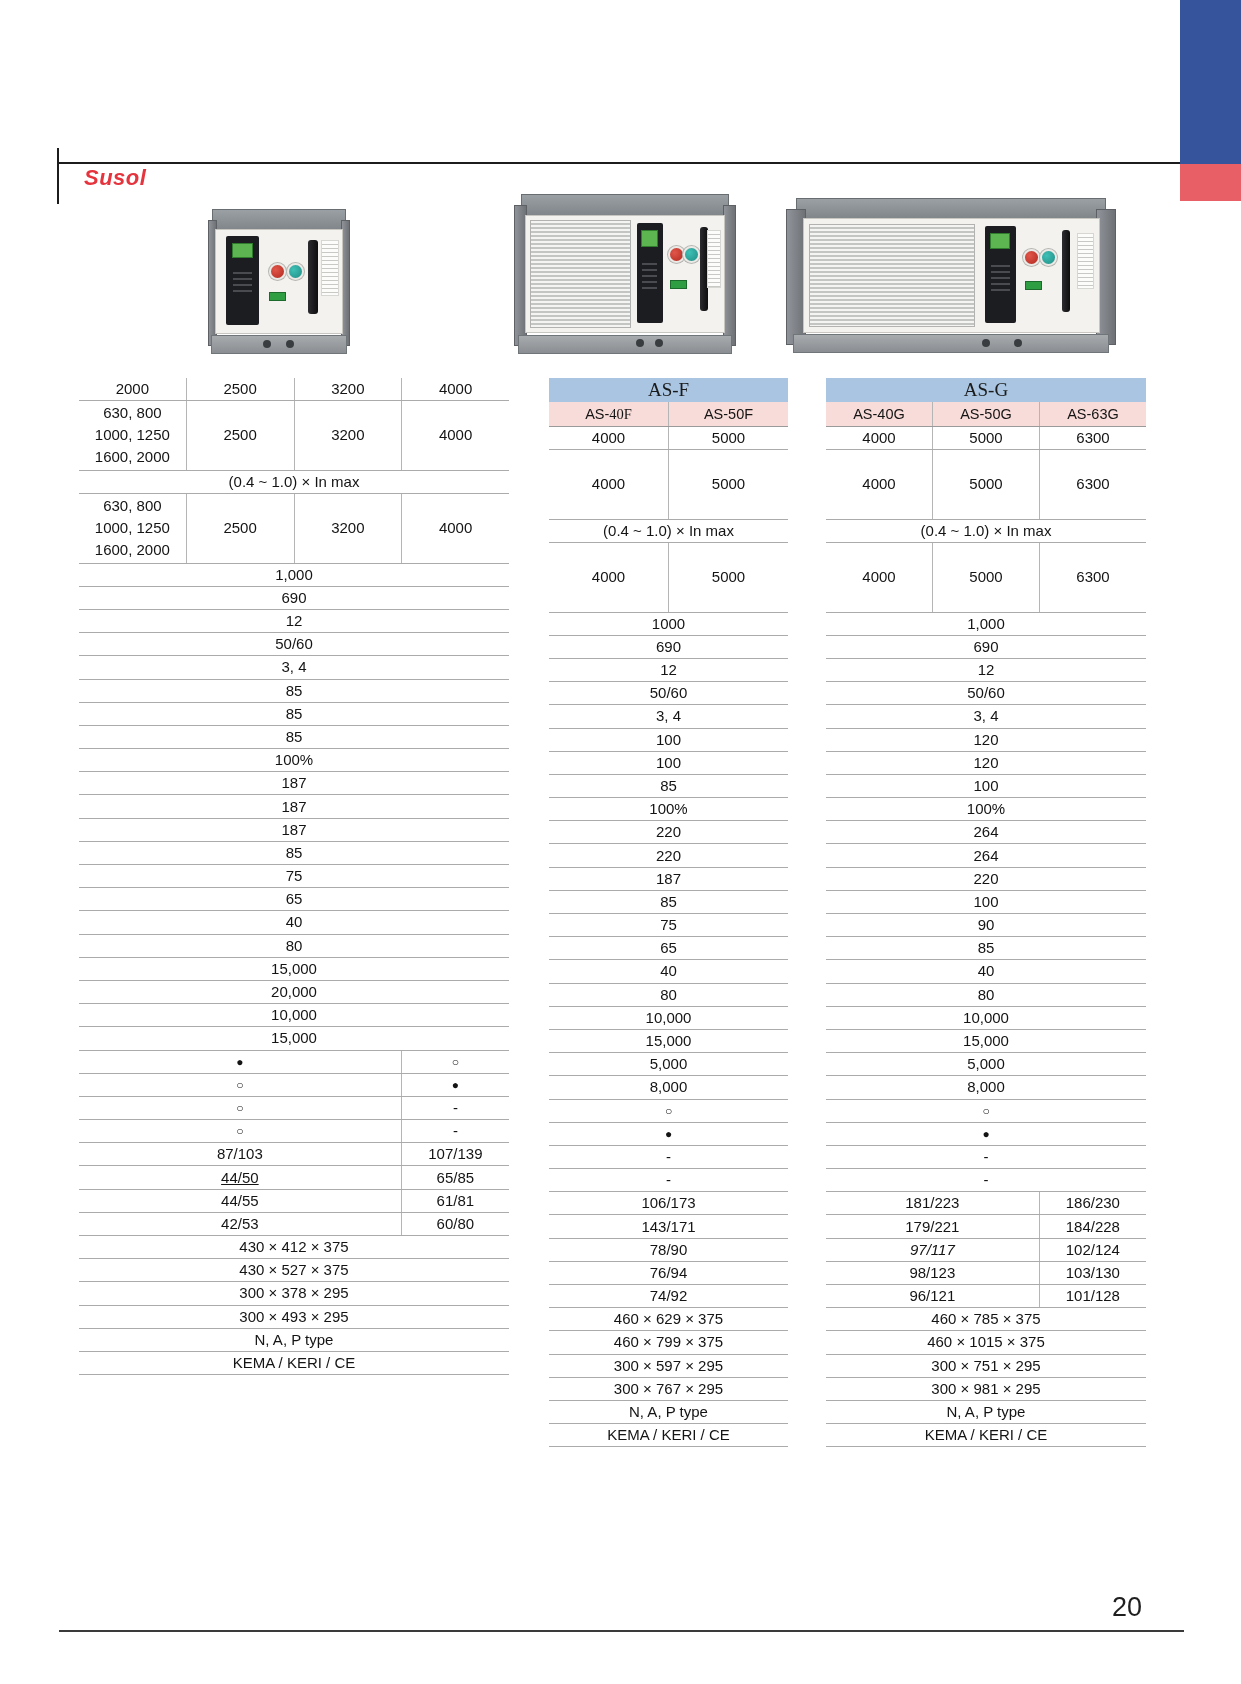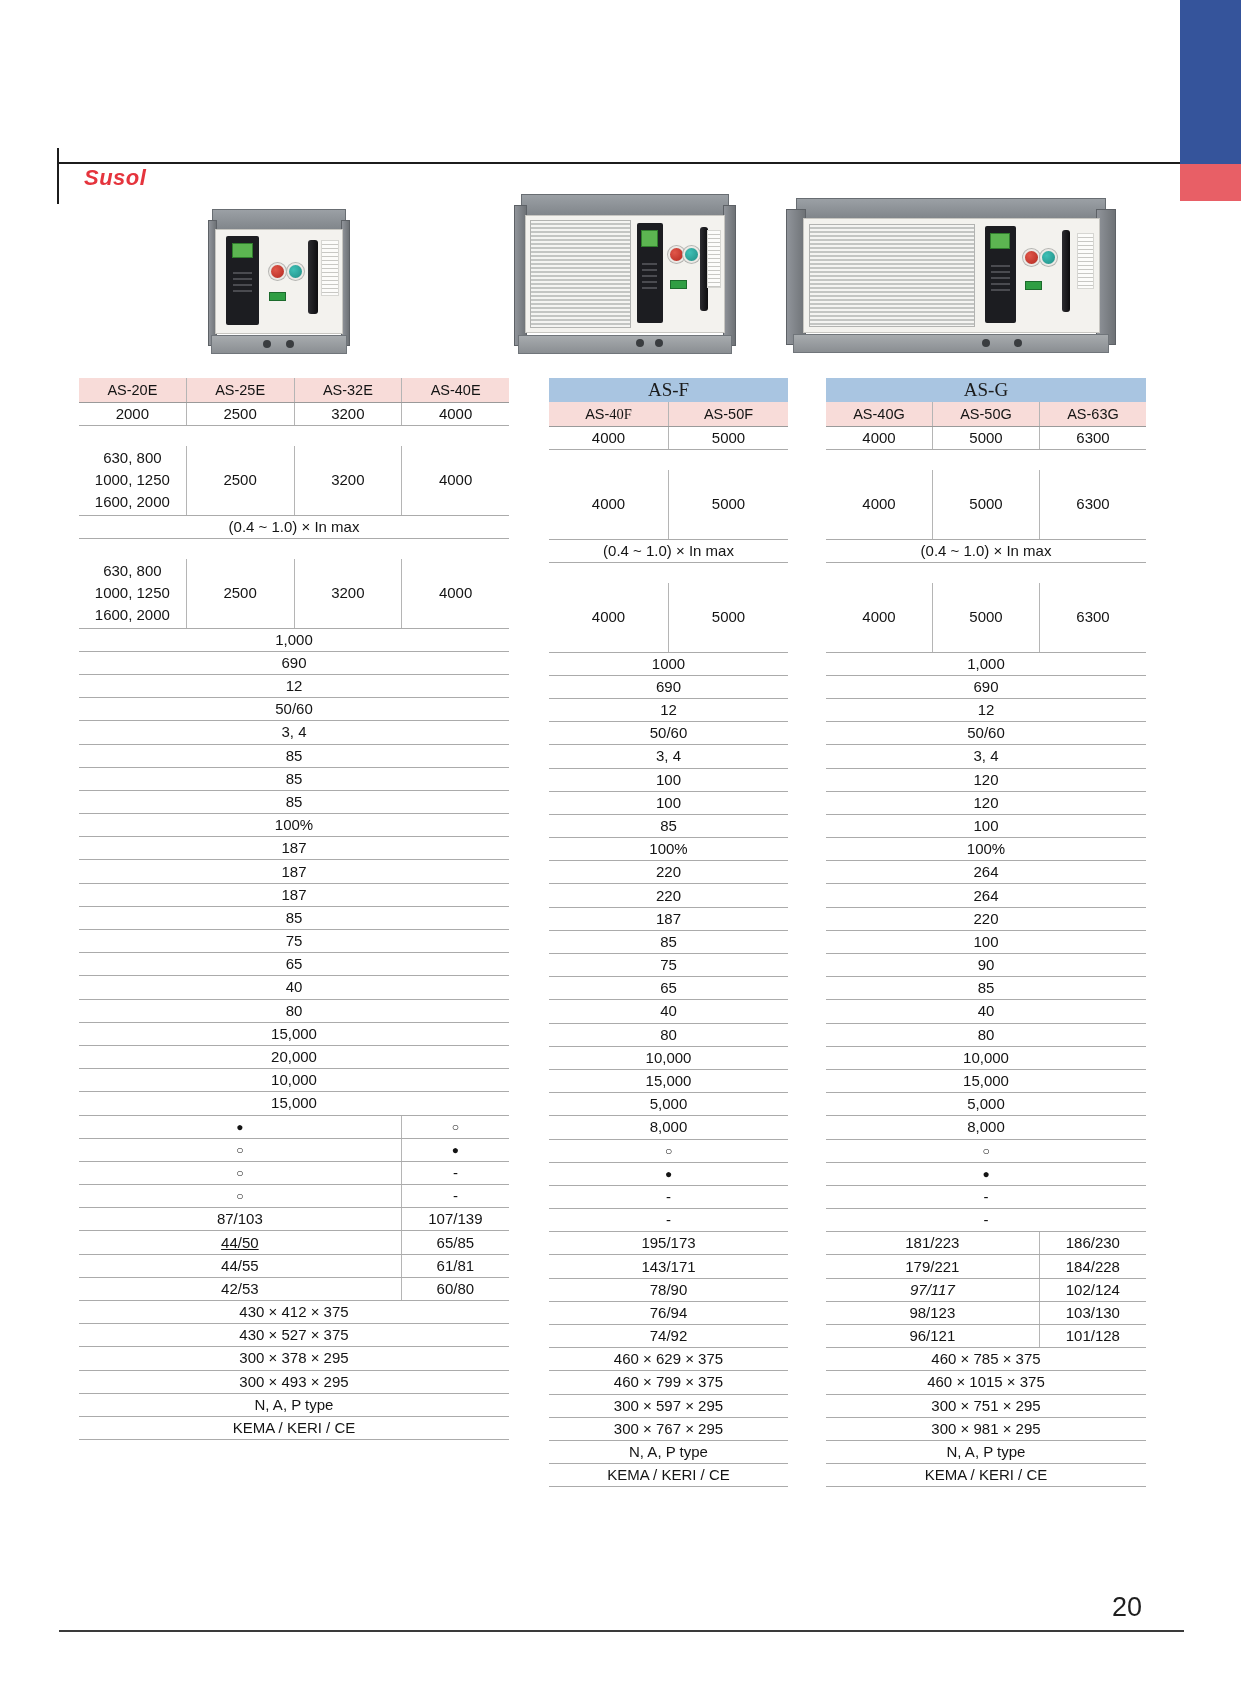--- a/index.html
+++ b/index.html
@@ -135,12 +135,6 @@
 </div>
 
 <div class="spec-table" style="left:79px;width:430px;">
-    <div class="t-row models">
-      <div class="t-cell vdiv" style="flex-grow: 1; flex-basis: 0px;">AS-20E</div>
-      <div class="t-cell vdiv" style="flex-grow: 1; flex-basis: 0px;">AS-25E</div>
-      <div class="t-cell vdiv" style="flex-grow: 1; flex-basis: 0px;">AS-32E</div>
-      <div class="t-cell" style="flex-grow: 1; flex-basis: 0px;">AS-40E</div>
-    </div>
     <div class="t-row">
       <div class="t-cell vdiv" style="flex-grow: 1; flex-basis: 0px;">2000</div>
       <div class="t-cell vdiv" style="flex-grow: 1; flex-basis: 0px;">2500</div>

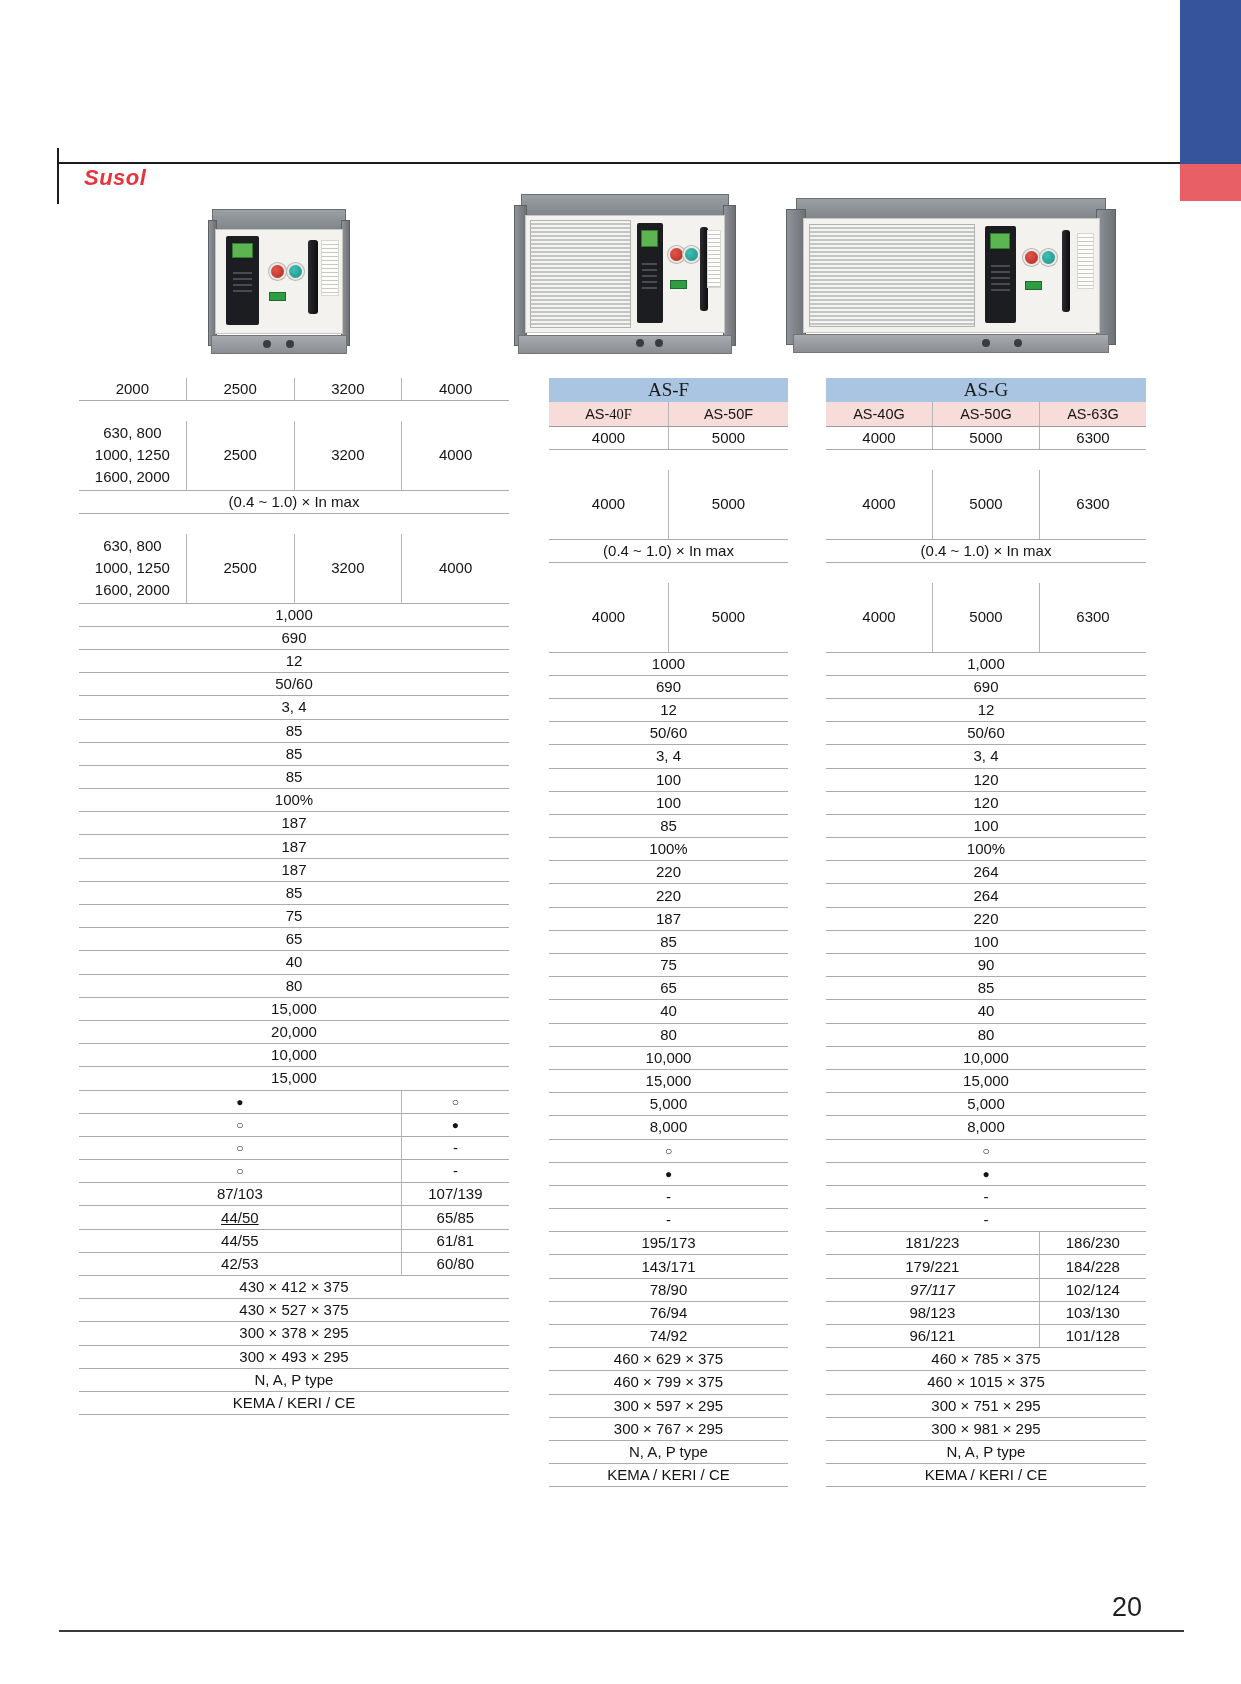--- a/index.html
+++ b/index.html
@@ -21,7 +21,7 @@
            font-family:"Liberation Serif",serif;font-size:19px;color:#1b1b1b;}
   .t-row{display:flex;height:23.2px;border-bottom:1px solid #ababab;box-sizing:border-box;}
   .t-row.models{height:25px;background:var(--c-model-row,#f8dcd9);border-bottom:1px solid #9a9a9a;font-size:14.5px;}
-  .t-row.tall{height:69.6px;margin-top:20px;}
+  .t-row.tall{height:69.6px;}
   .t-cell{flex:1 1 0;display:flex;align-items:center;justify-content:center;
           text-align:center;white-space:pre-line;line-height:22px;box-sizing:border-box;}
   .t-cell.vdiv{border-right:1px solid #b5b5b5;}

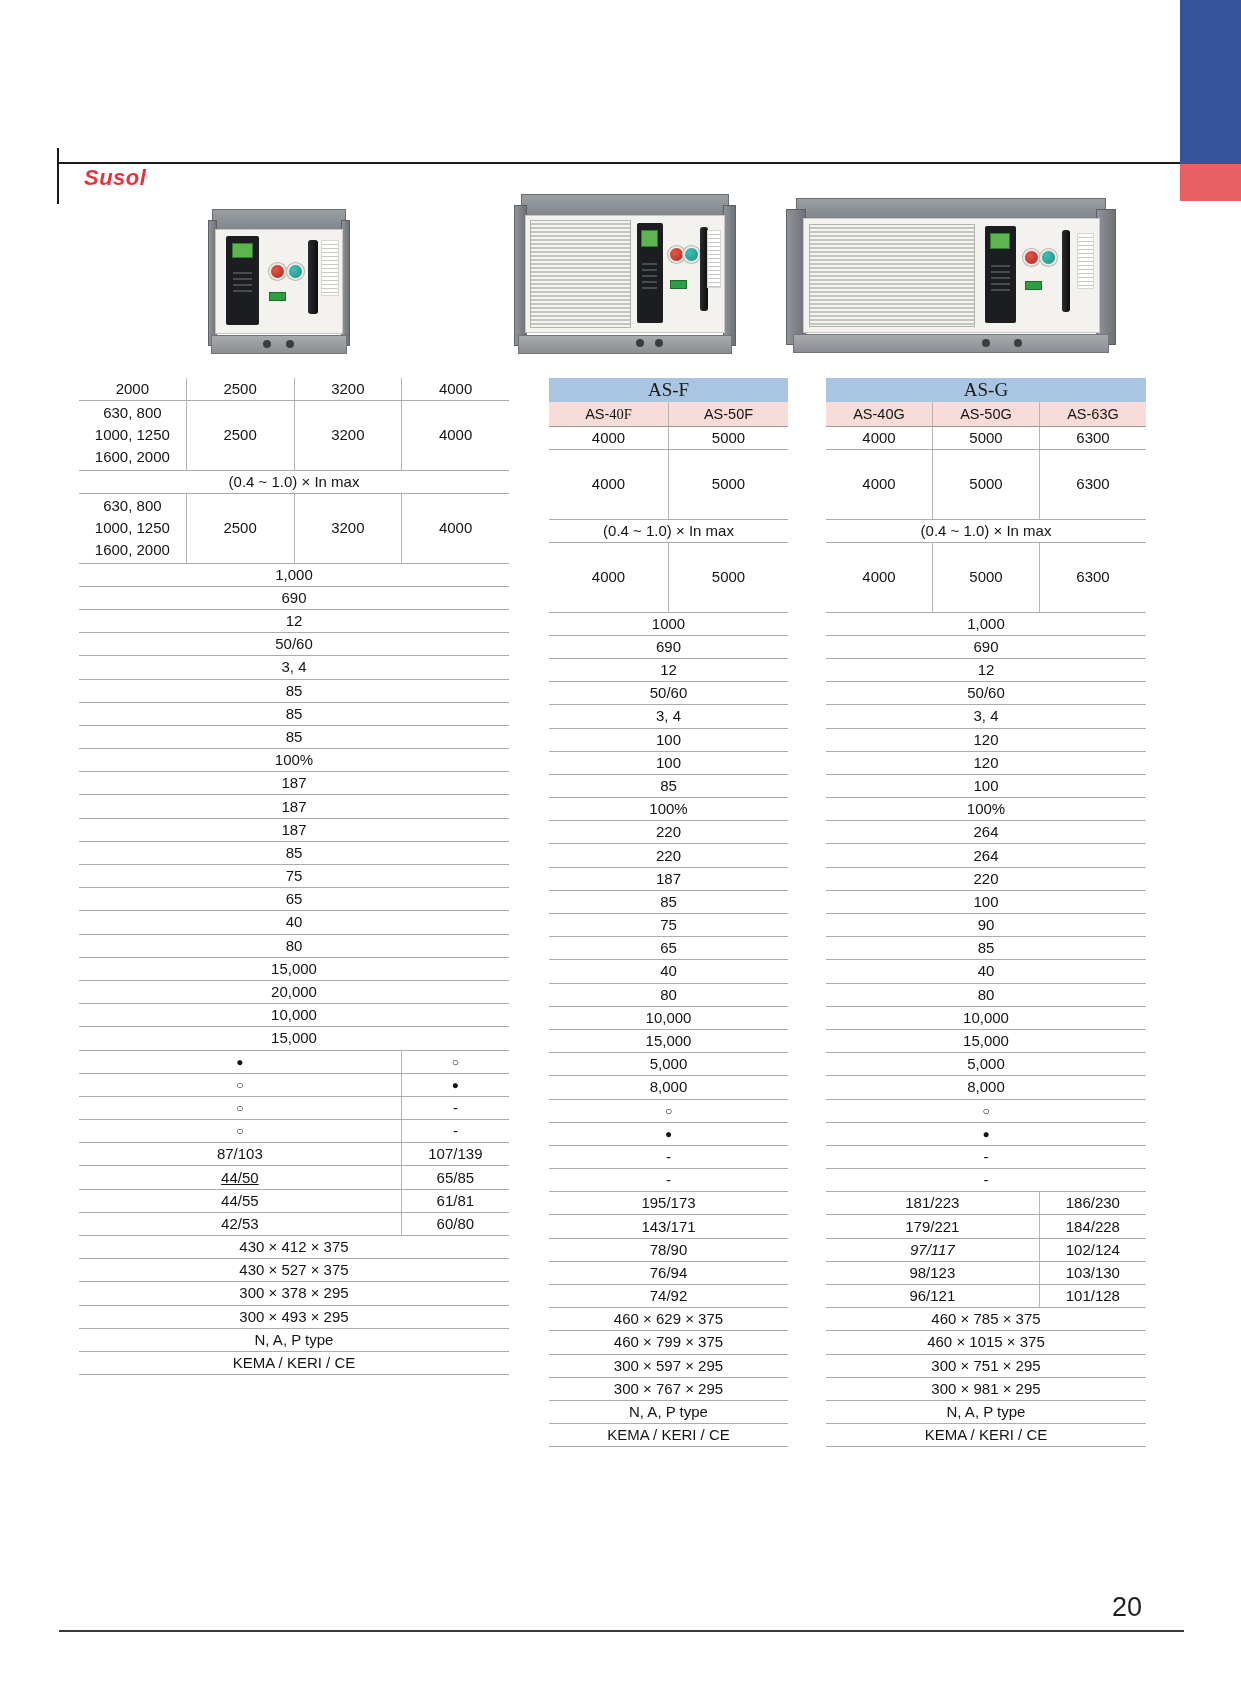--- a/index.html
+++ b/index.html
@@ -371,7 +371,7 @@
       <div class="t-cell" style="flex-grow: 2; flex-basis: 0px;">-</div>
     </div>
     <div class="t-row">
-      <div class="t-cell" style="flex-grow: 2; flex-basis: 0px;">195/173</div>
+      <div class="t-cell" style="flex-grow: 2; flex-basis: 0px;">106/173</div>
     </div>
     <div class="t-row">
       <div class="t-cell" style="flex-grow: 2; flex-basis: 0px;">143/171</div>

